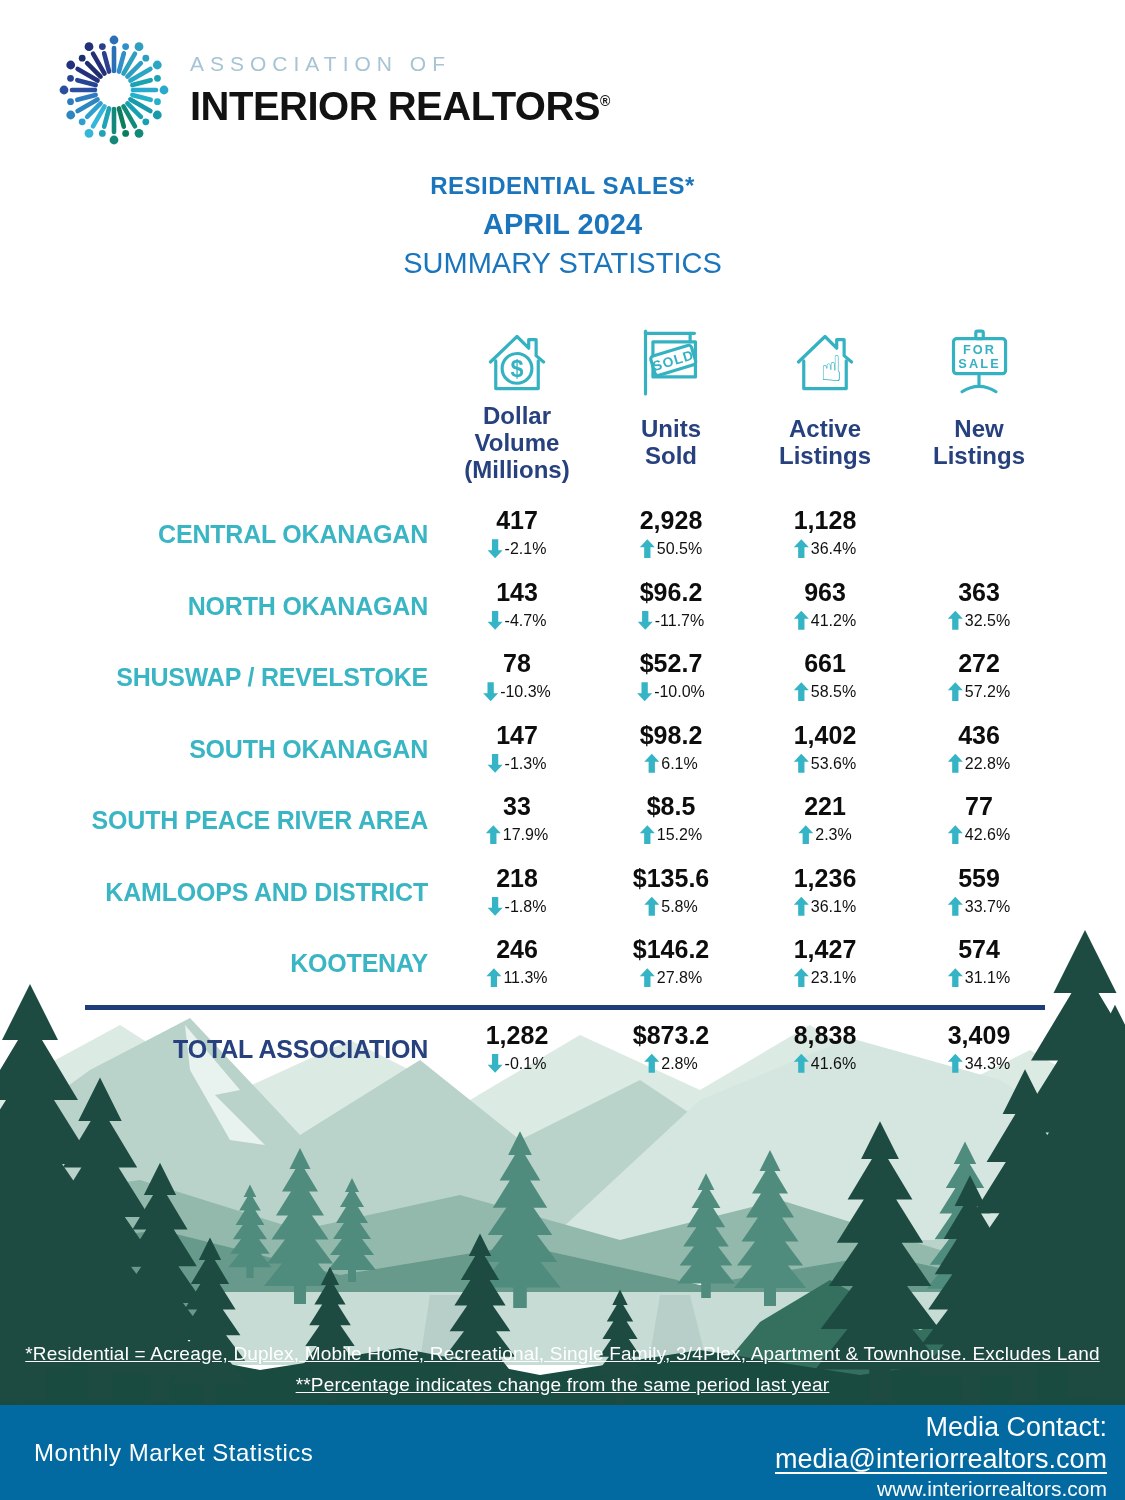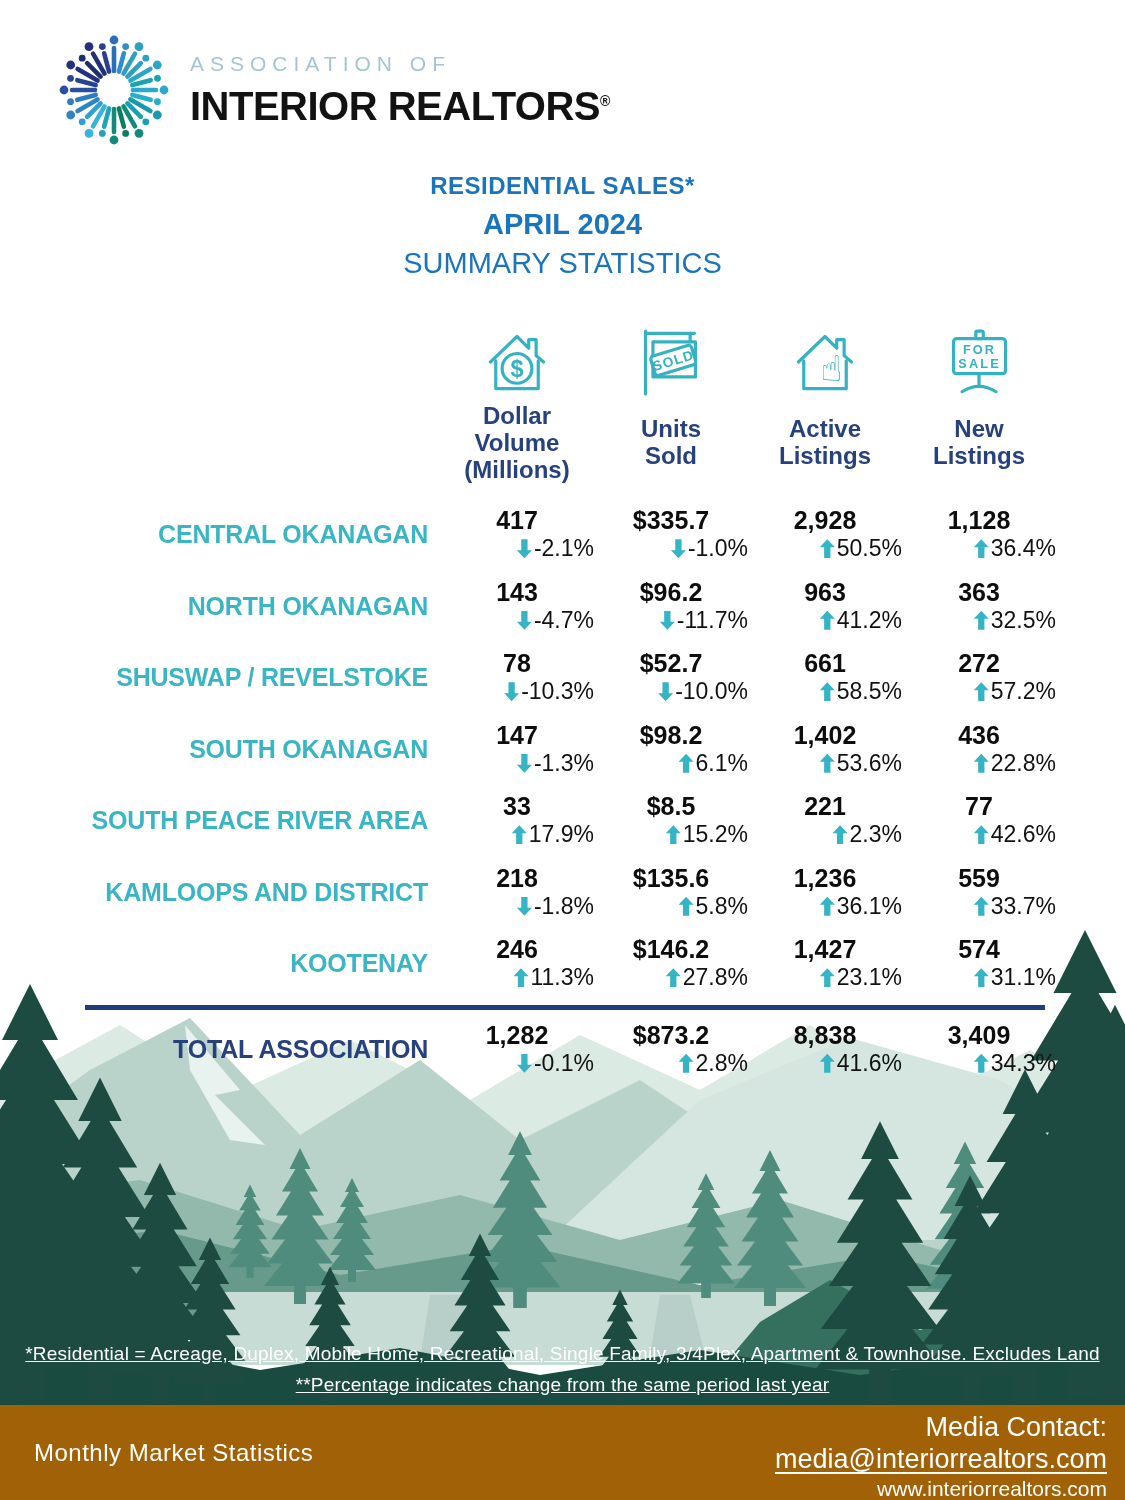--- a/index.html
+++ b/index.html
@@ -219,13 +219,6 @@
     </div>
   </div>
 
-  <div class="cell">
-    <div class="val">$335.7</div>
-    <div class="pct">
-      <span class="arrow down"></span>
-      <span class="pcttext">-1.0%</span>
-    </div>
-  </div>
 
   <div class="cell">
     <div class="val">2,928</div>

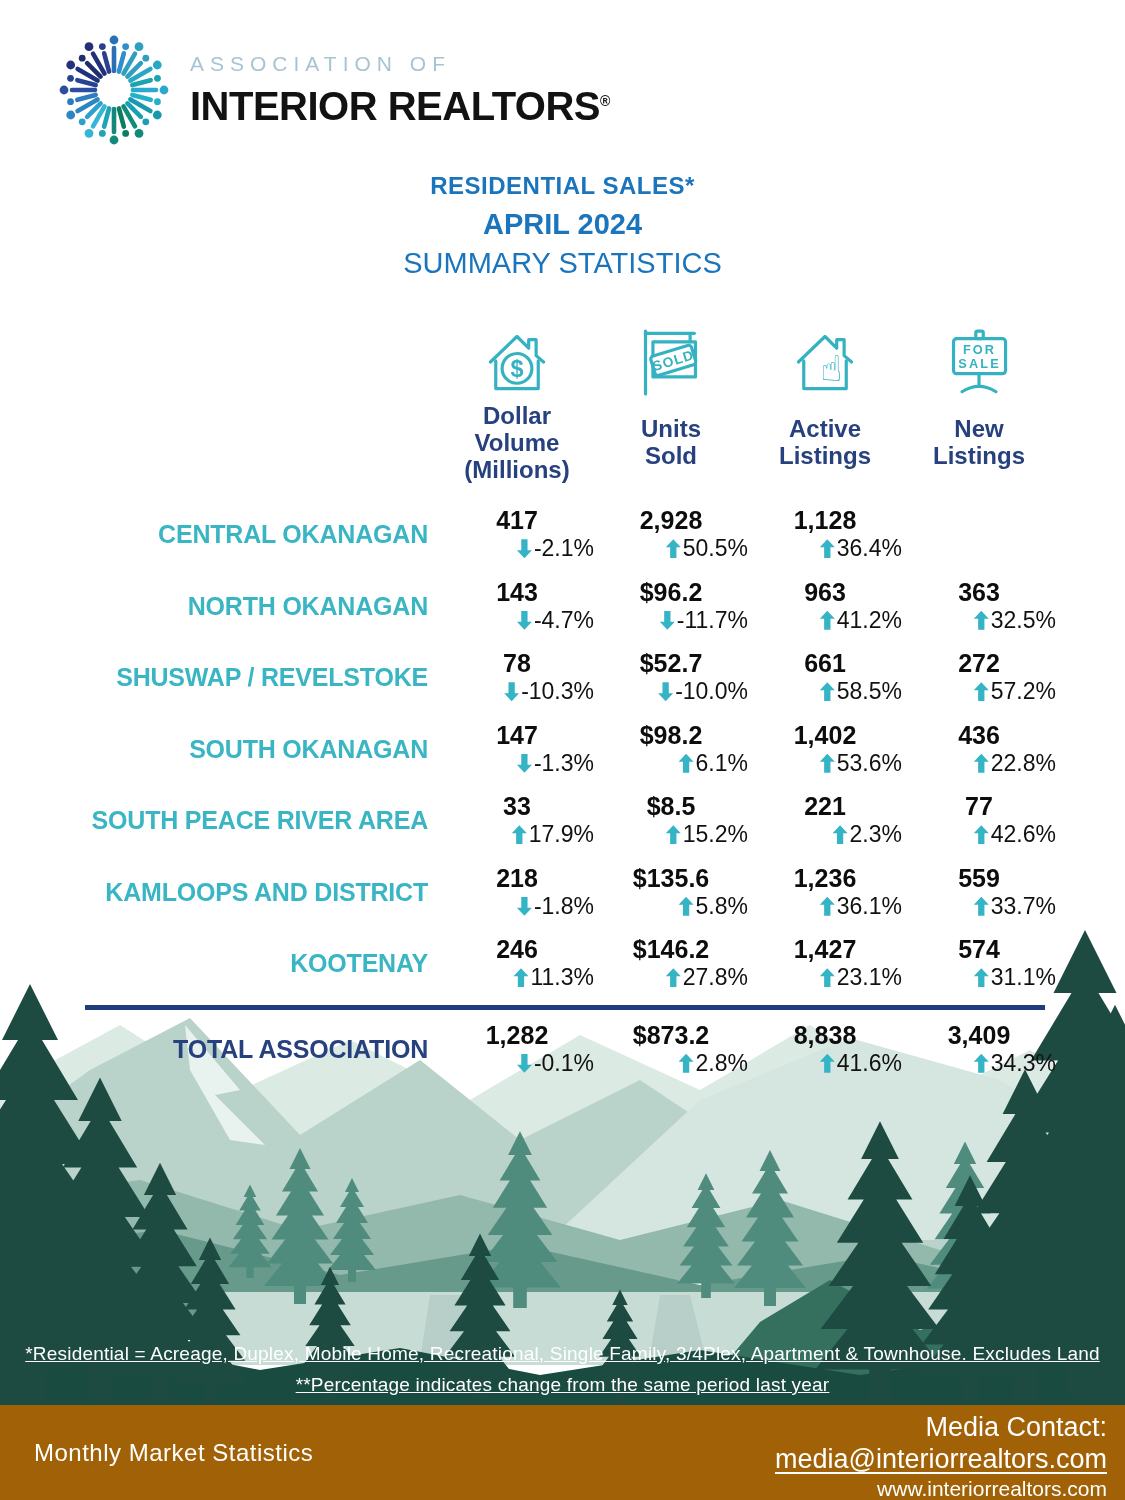--- a/index.html
+++ b/index.html
@@ -35,7 +35,7 @@
   .trow.total .region{color:#27417e;}
   .cell{text-align:center;}
   .val{font-weight:bold;font-size:25px;color:#0d0d0d;line-height:28px;}
-  .pct{font-size:23px;color:#111;line-height:29px;display:flex;justify-content:flex-end;align-items:center;gap:2px;}
+  .pct{font-size:16px;color:#111;line-height:29px;display:flex;justify-content:center;align-items:center;gap:2px;}
   .arrow{display:inline-block;width:15px;height:19px;background:#35b4c5;flex:0 0 auto;}
   .arrow.up{clip-path:polygon(50% 0,100% 42%,71% 42%,71% 100%,29% 100%,29% 42%,0 42%);}
   .arrow.down{clip-path:polygon(50% 100%,100% 58%,71% 58%,71% 0,29% 0,29% 58%,0 58%);}

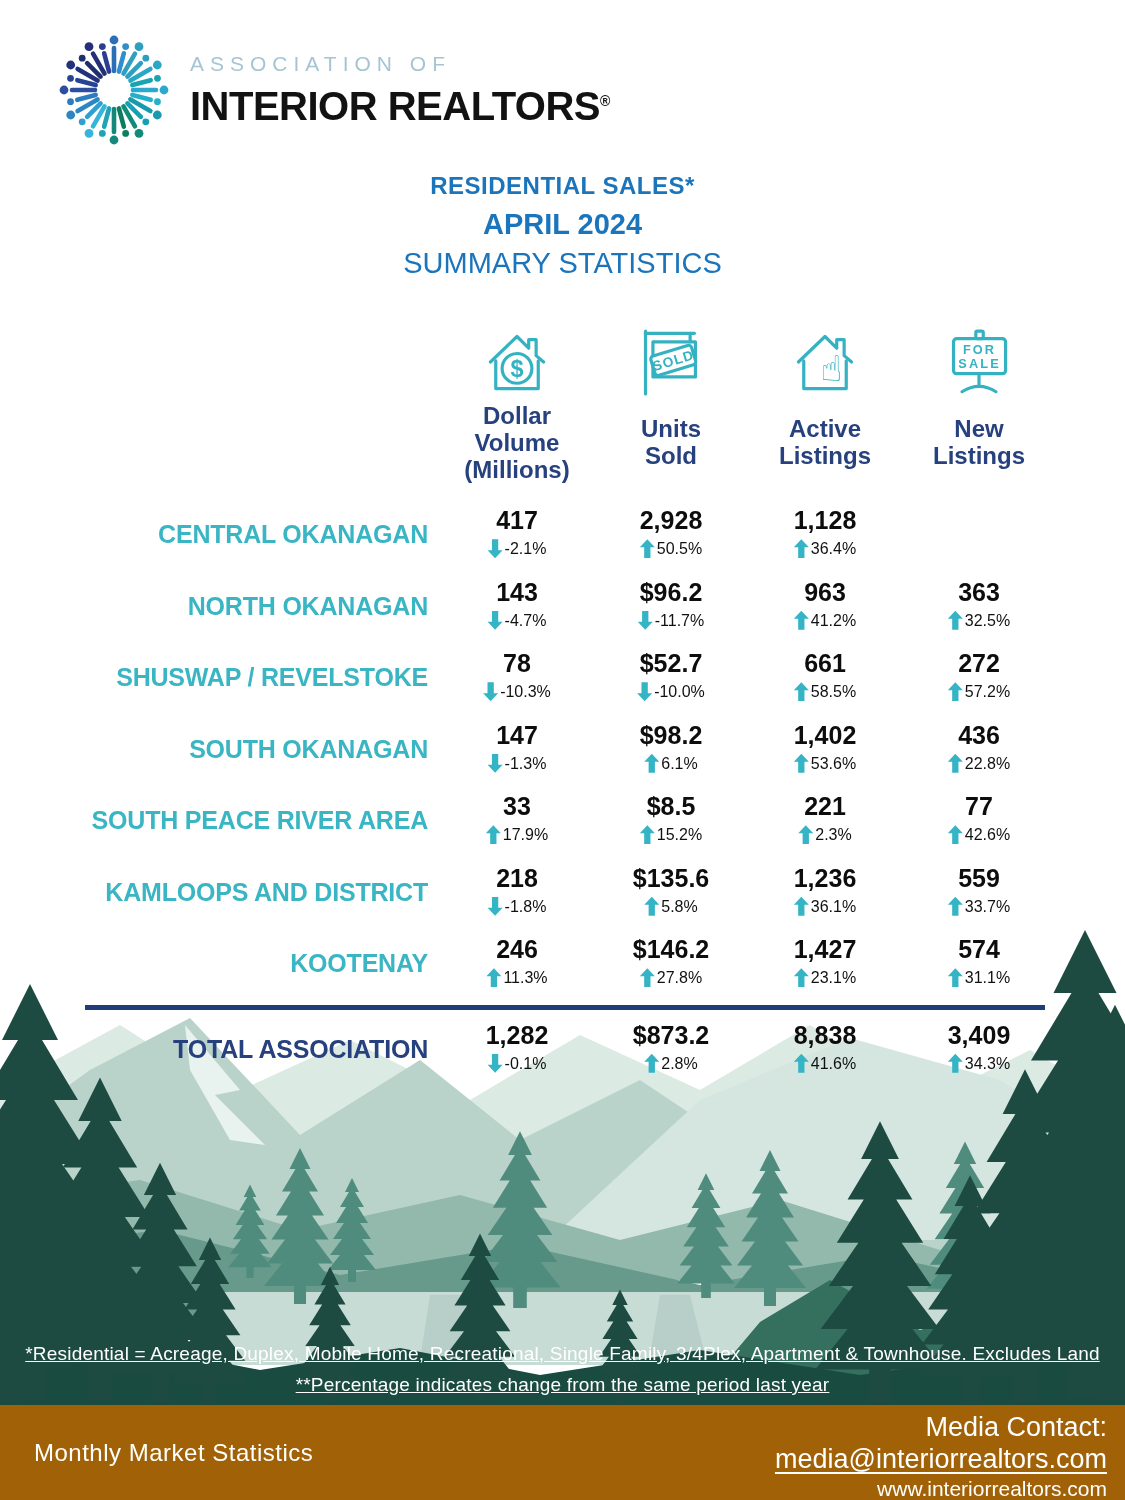--- a/index.html
+++ b/index.html
@@ -48,7 +48,7 @@
              font-size:19px;line-height:31px;letter-spacing:0.2px;text-decoration:underline;}
 
   
-  .footer{position:absolute;left:0;top:1405px;width:100%;height:95px;background:#a16207;z-index:5;color:#fff;}
+  .footer{position:absolute;left:0;top:1405px;width:100%;height:95px;background:#0369a1;z-index:5;color:#fff;}
   .footer-left{position:absolute;left:34px;top:34px;font-size:24px;letter-spacing:0.5px;font-weight:normal;}
   .footer-right{position:absolute;right:18px;top:6px;text-align:right;}
   .media-label{font-size:27px;line-height:32px;}

